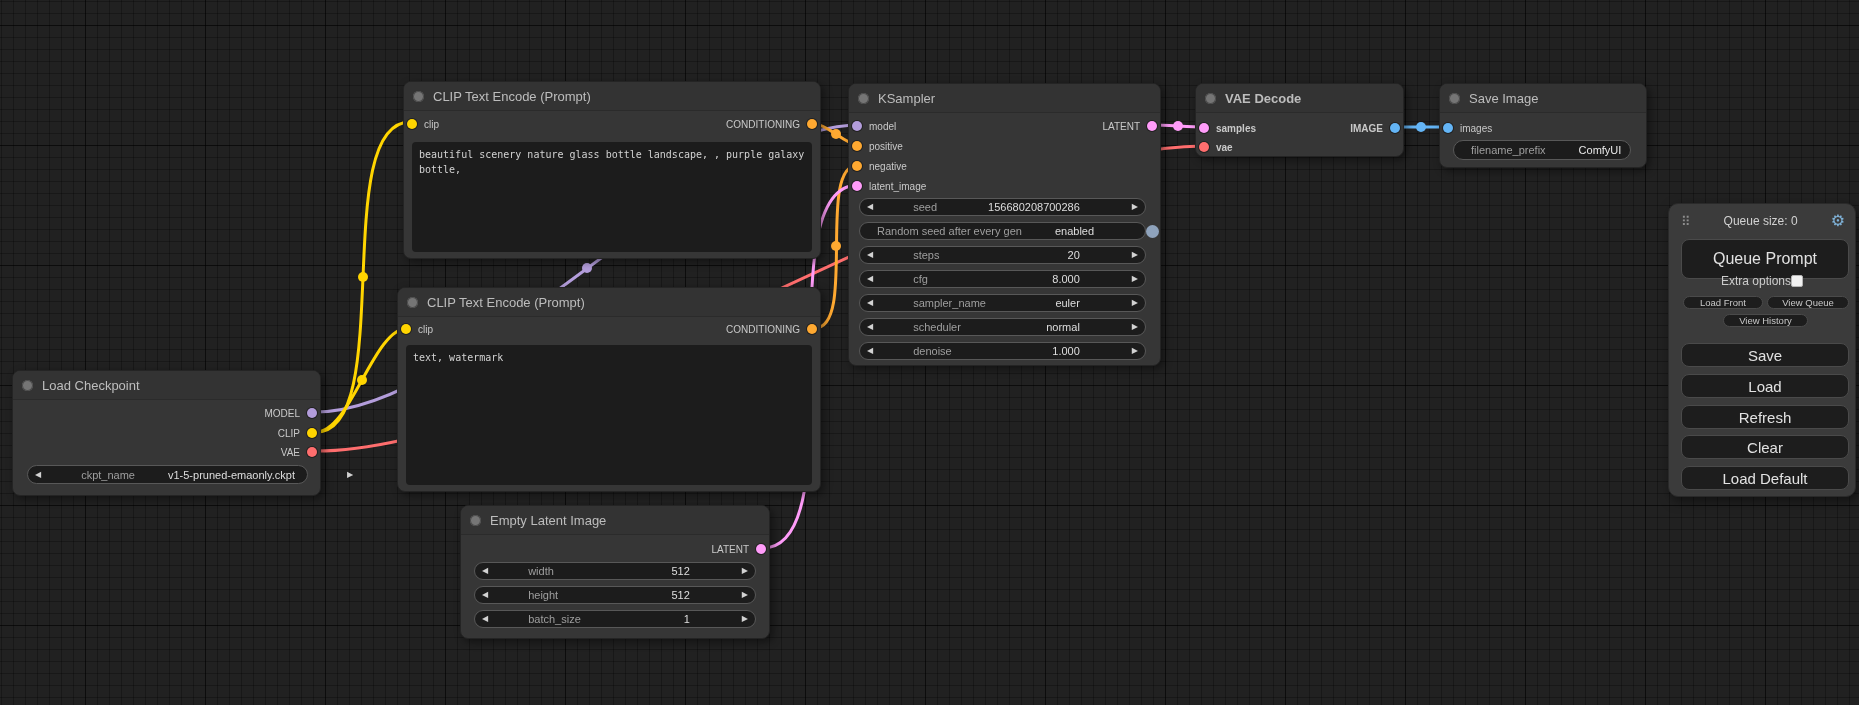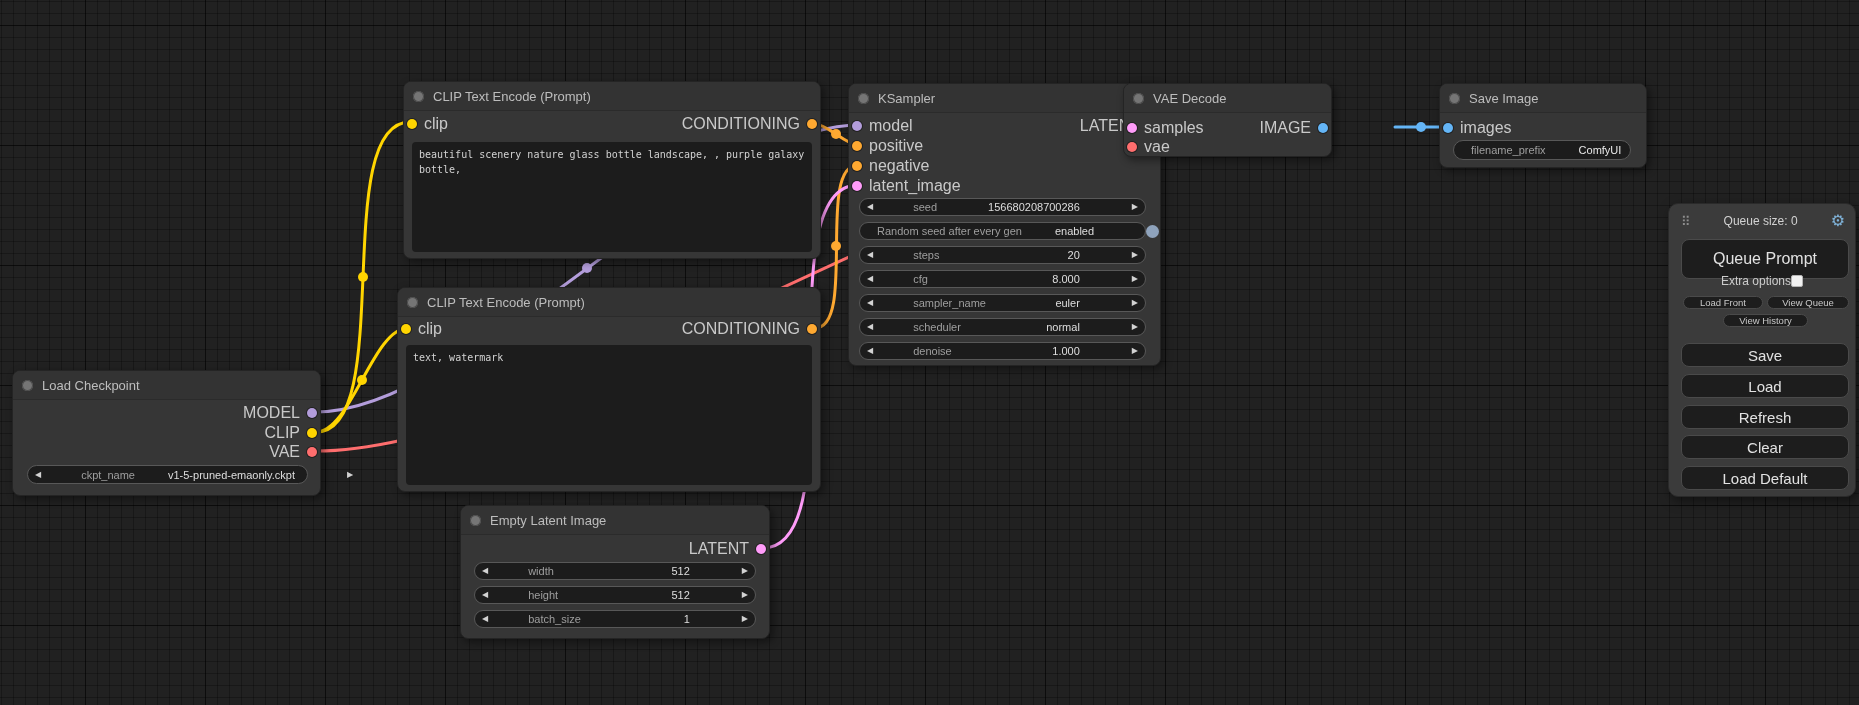--- a/index.html
+++ b/index.html
@@ -245,7 +245,7 @@
     </div>
   </div>
 
-  <div class="node" style="left:1123px; top:83px; width:209px; height:74px;">
+  <div class="node" style="left:1195px; top:83px; width:209px; height:74px;font-weight:bold;">
     <div class="ntitle">
       <span class="tdot"></span>
       <span>VAE Decode</span>

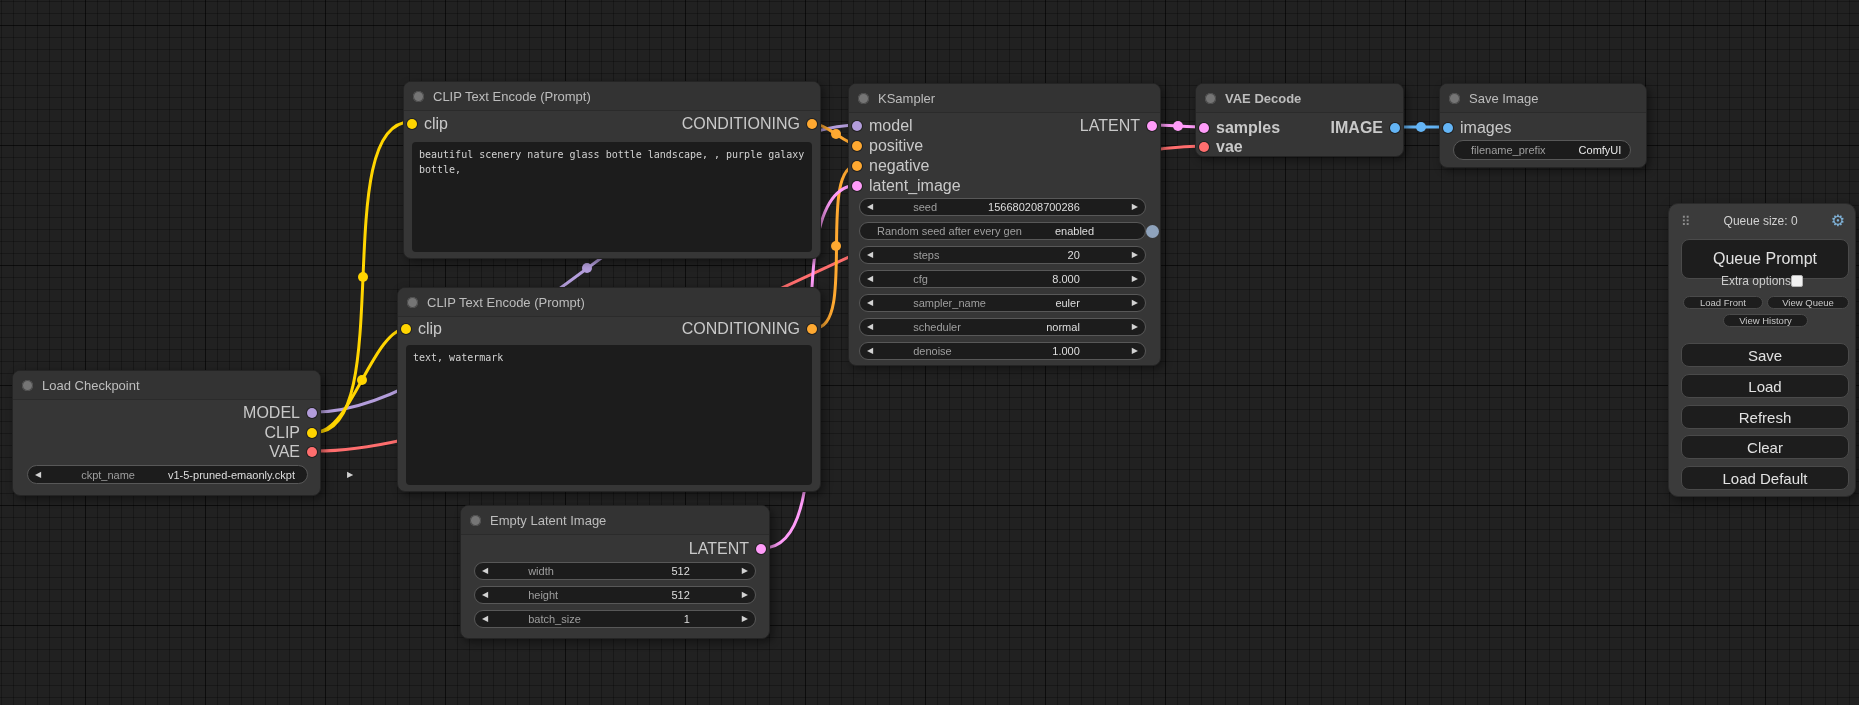--- a/index.html
+++ b/index.html
@@ -29,7 +29,7 @@
     border-bottom:1px solid #2b2b2b; color:#bdbdbd; font-size:13px;
   }
   .tdot { width:11px; height:11px; border-radius:50%; background:#757575; box-shadow:inset 0 0 0 1px #4c4c4c; flex:0 0 auto; }
-  .row { position:absolute; left:0; right:0; height:20px; font-size:16px; color:#c9c9c9; }
+  .row { position:absolute; left:0; right:0; height:20px; font-size:10px; color:#c9c9c9; }
   .pdot { position:absolute; top:50%; width:10px; height:10px; margin-top:-5px; border-radius:50%; box-shadow:0 0 0 1px rgba(18,18,18,0.6); }
   .pdot.in  { left:3px; }
   .pdot.out { right:3px; }

